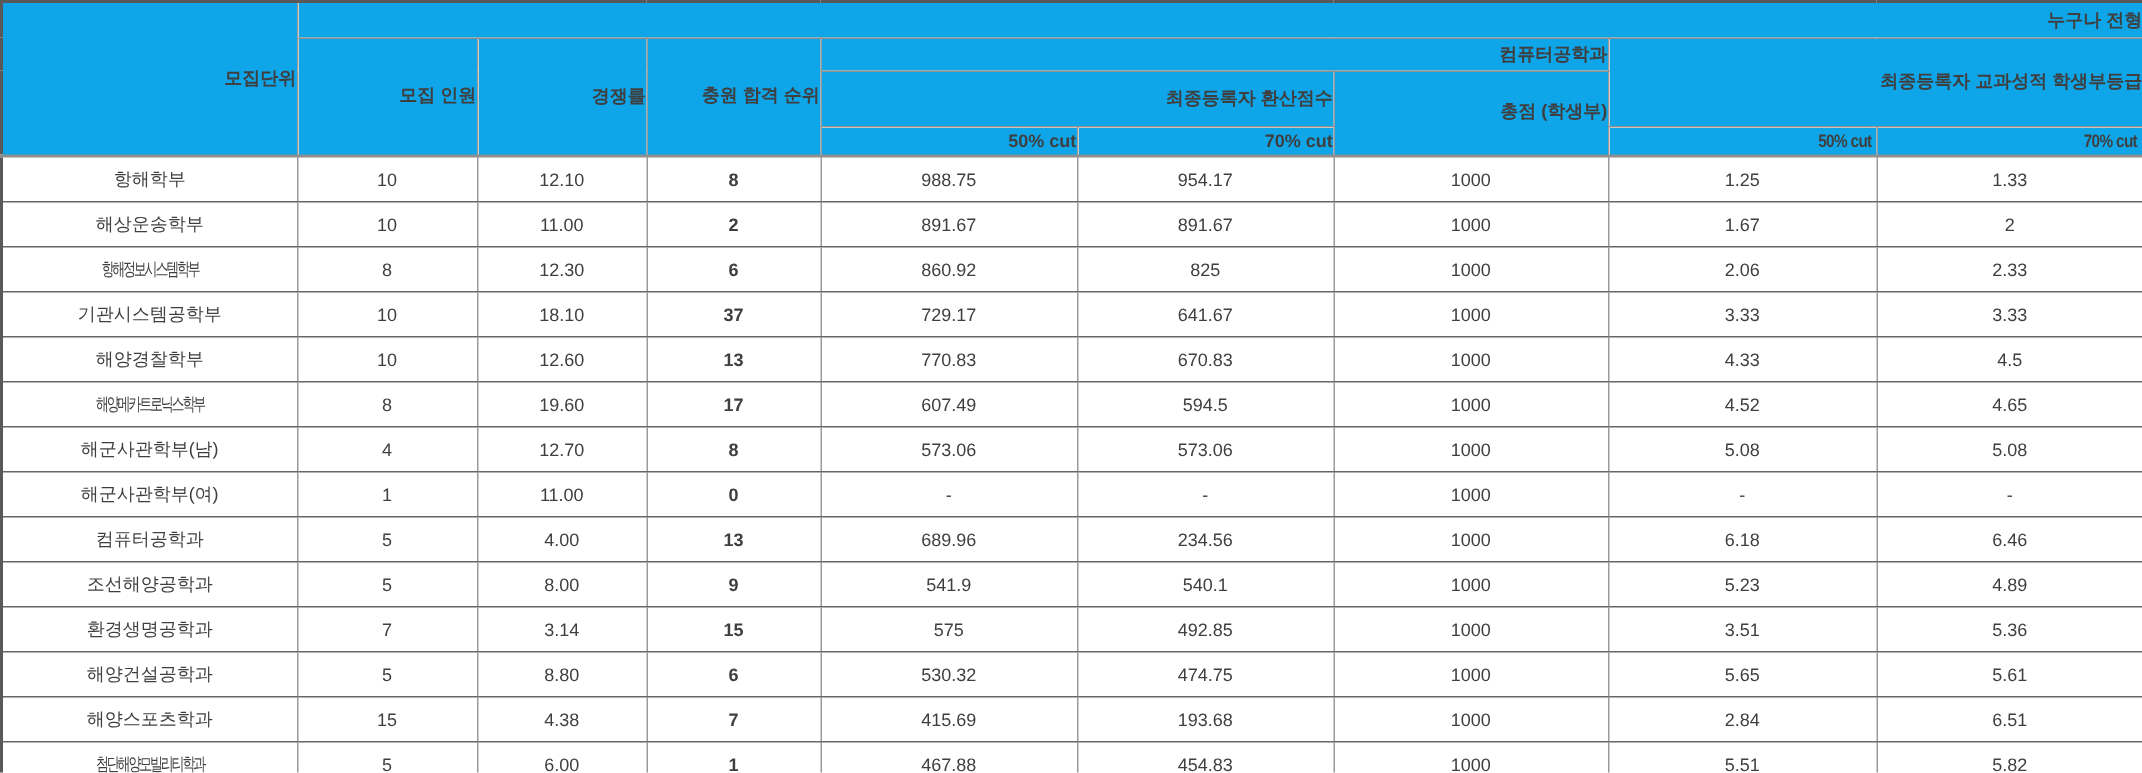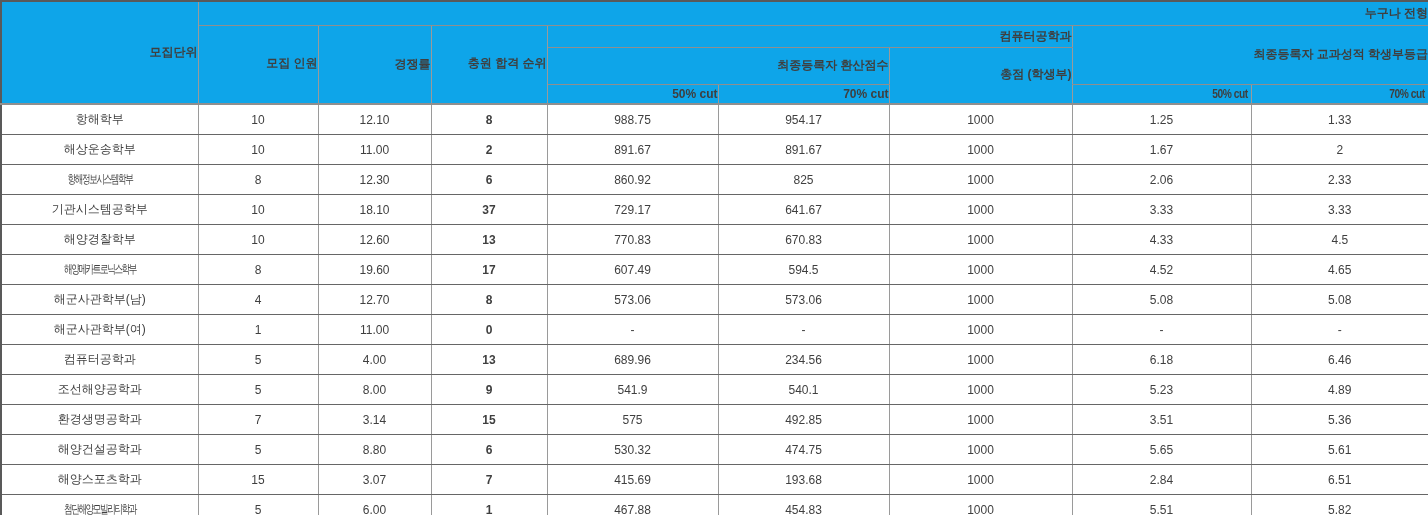--- a/index.html
+++ b/index.html
@@ -243,7 +243,7 @@
         <tr>
           <td class="dept"><span>해양스포츠학과</span></td>
           <td>15</td>
-          <td>3.07</td>
+          <td>4.38</td>
           <td class="bold">7</td>
           <td>415.69</td>
           <td>193.68</td>

